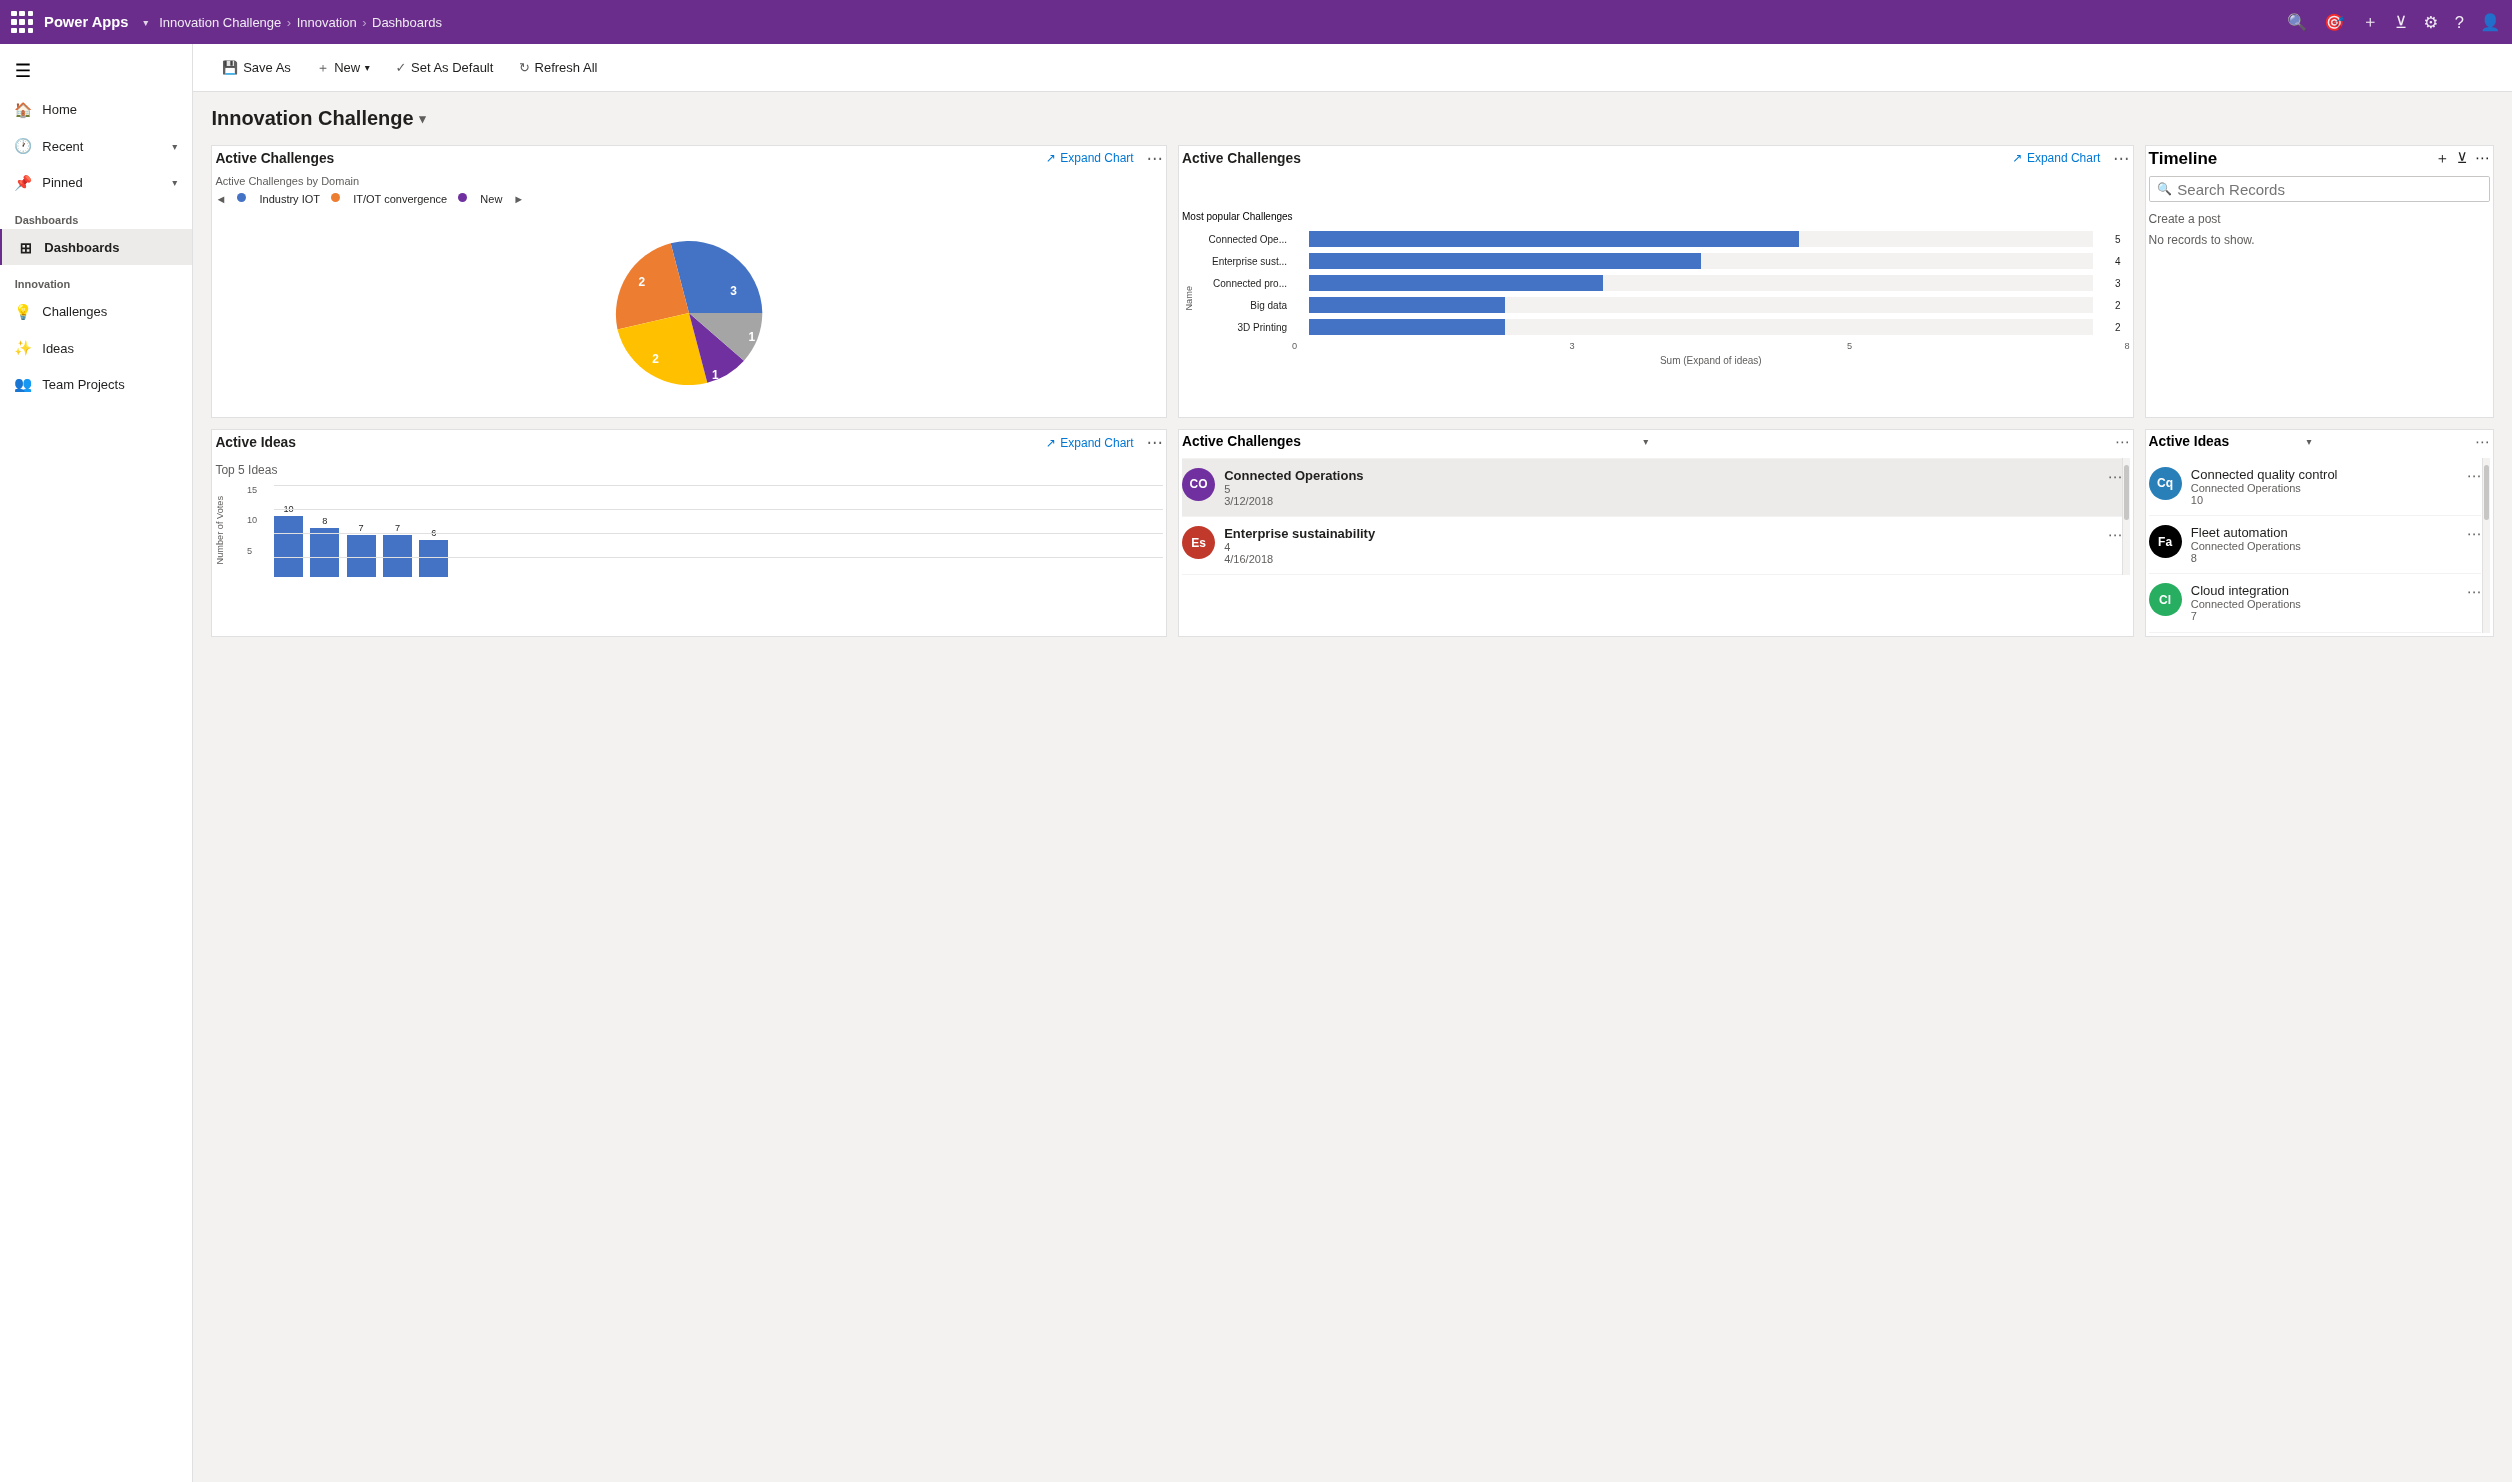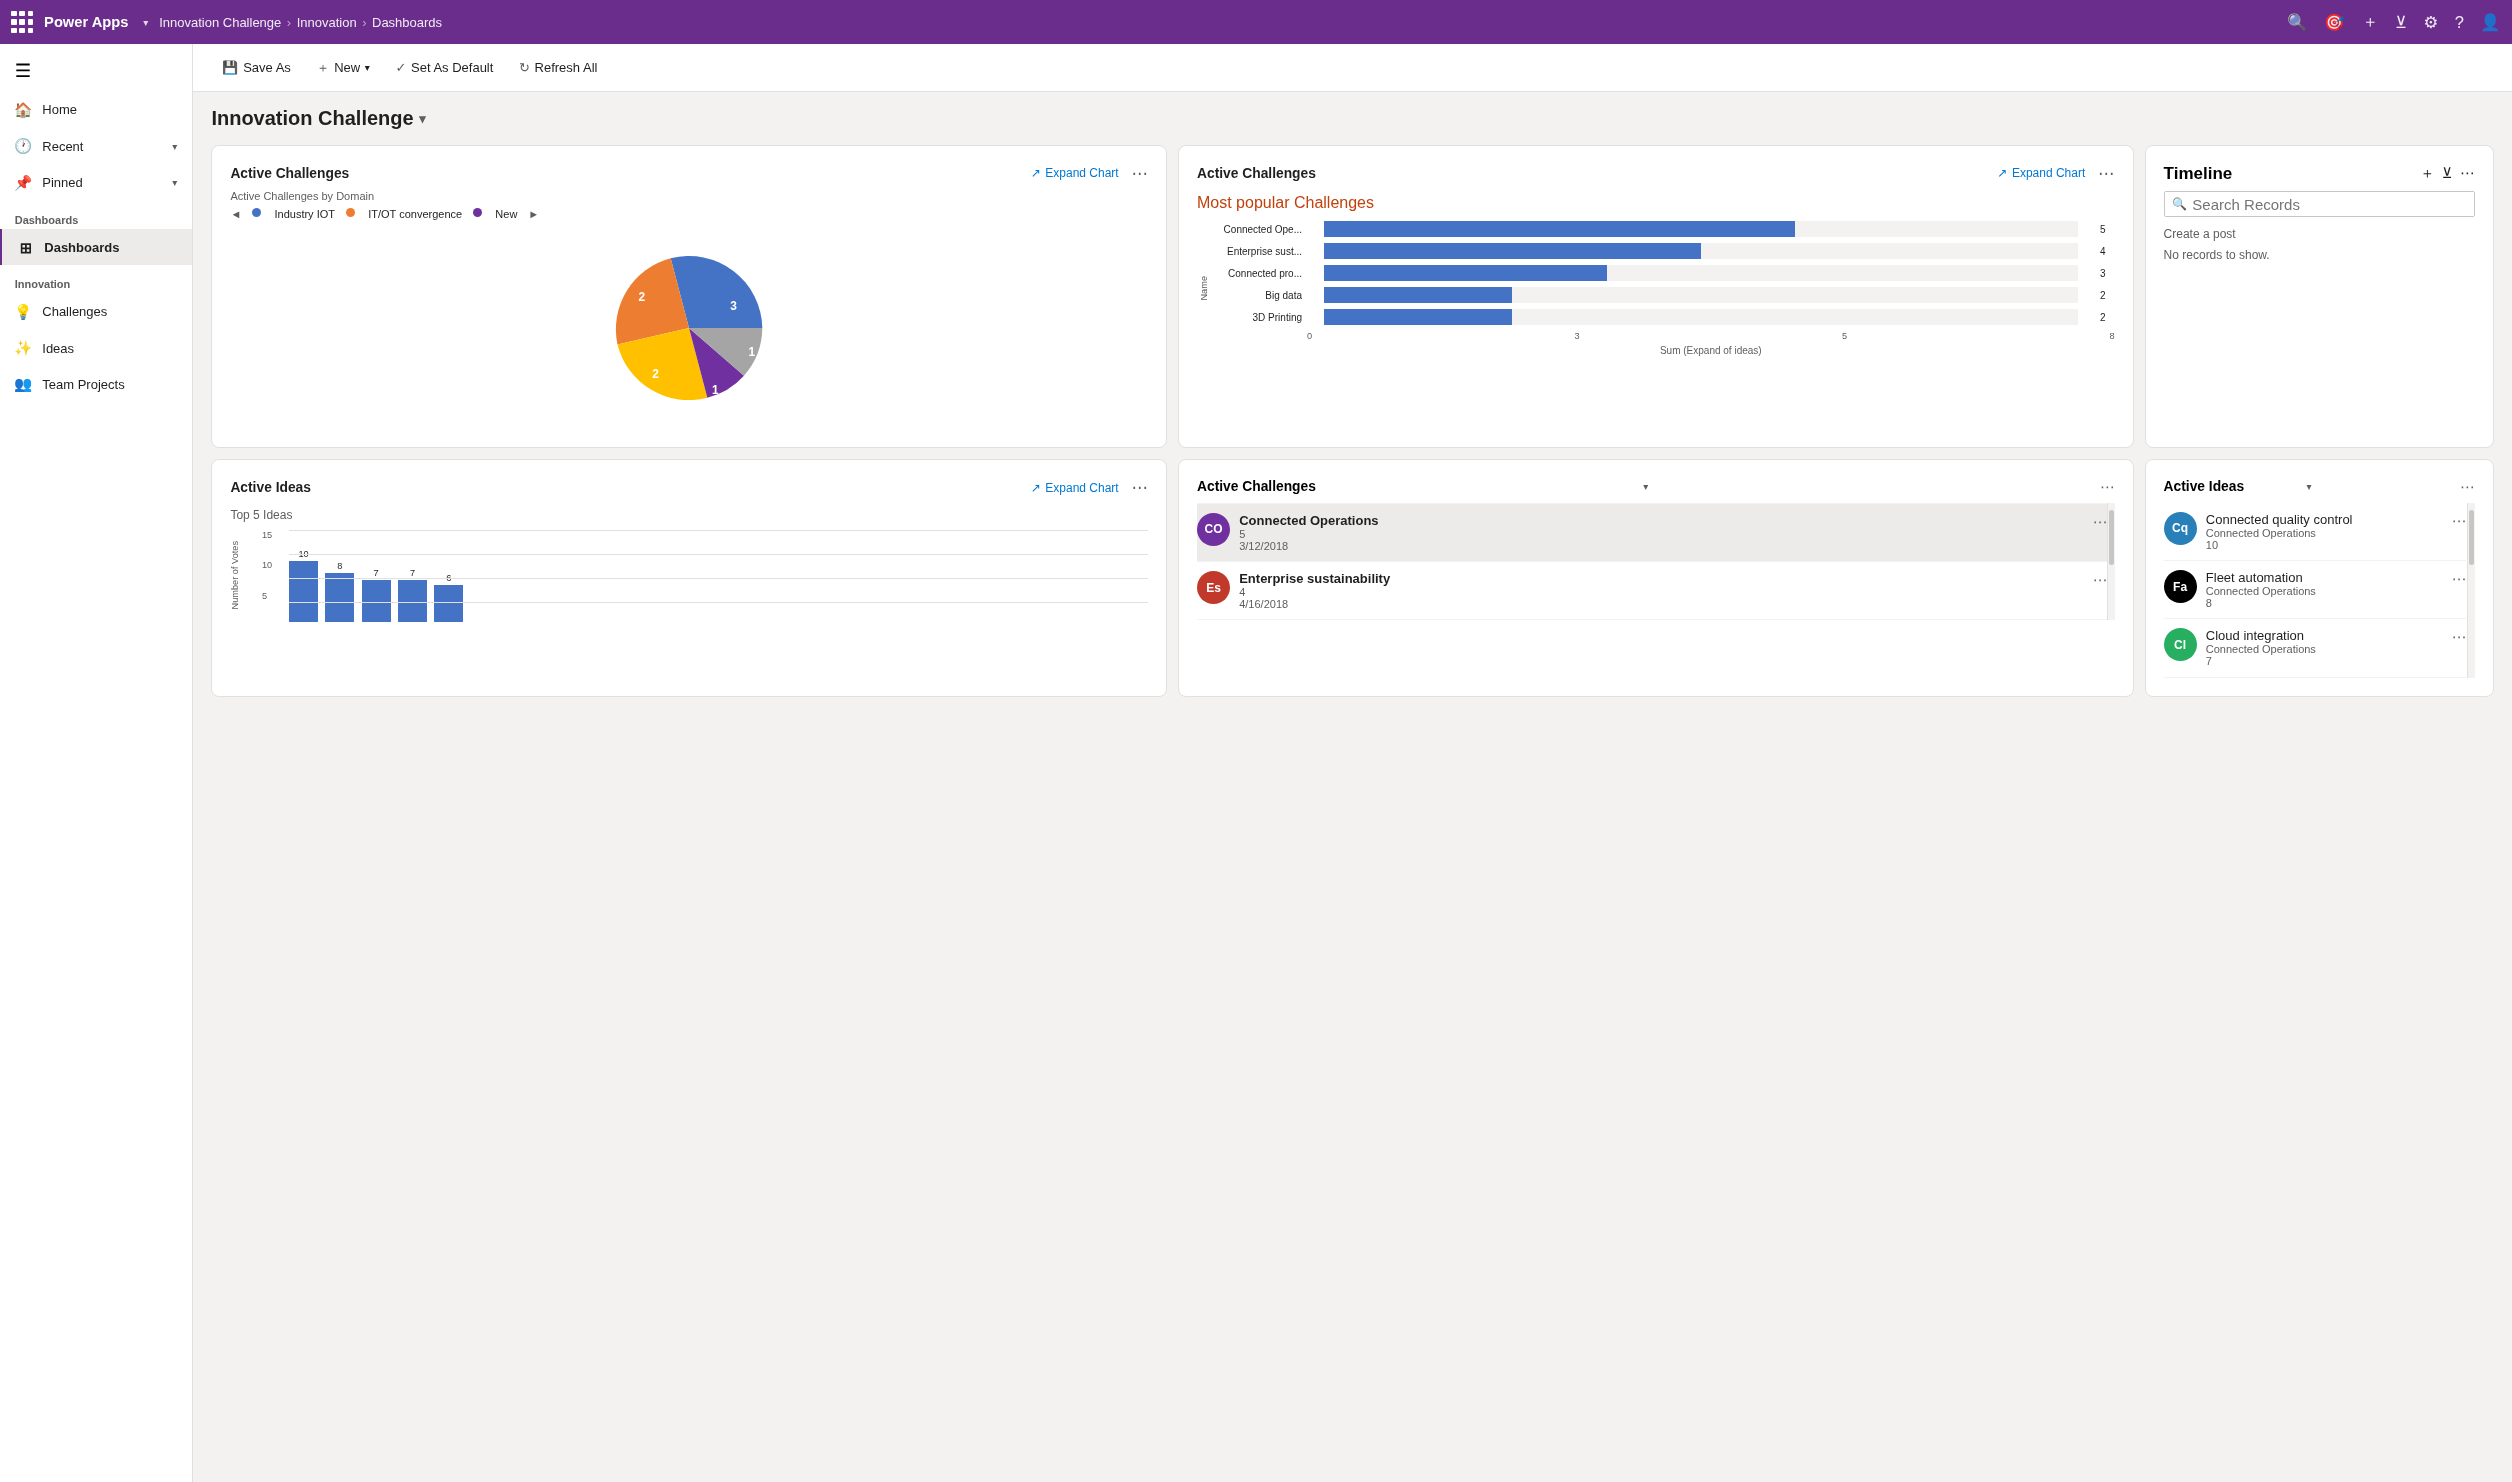--- a/index.html
+++ b/index.html
@@ -86,8 +86,8 @@
     .card {
       background: white;
       border: 0.9px solid #e0e0e0;
-      border-radius: 8px;
-      padding: 18px;
+      border-radius: 0;
+      padding: 3px;
       position: relative;
     }
     .card-header {

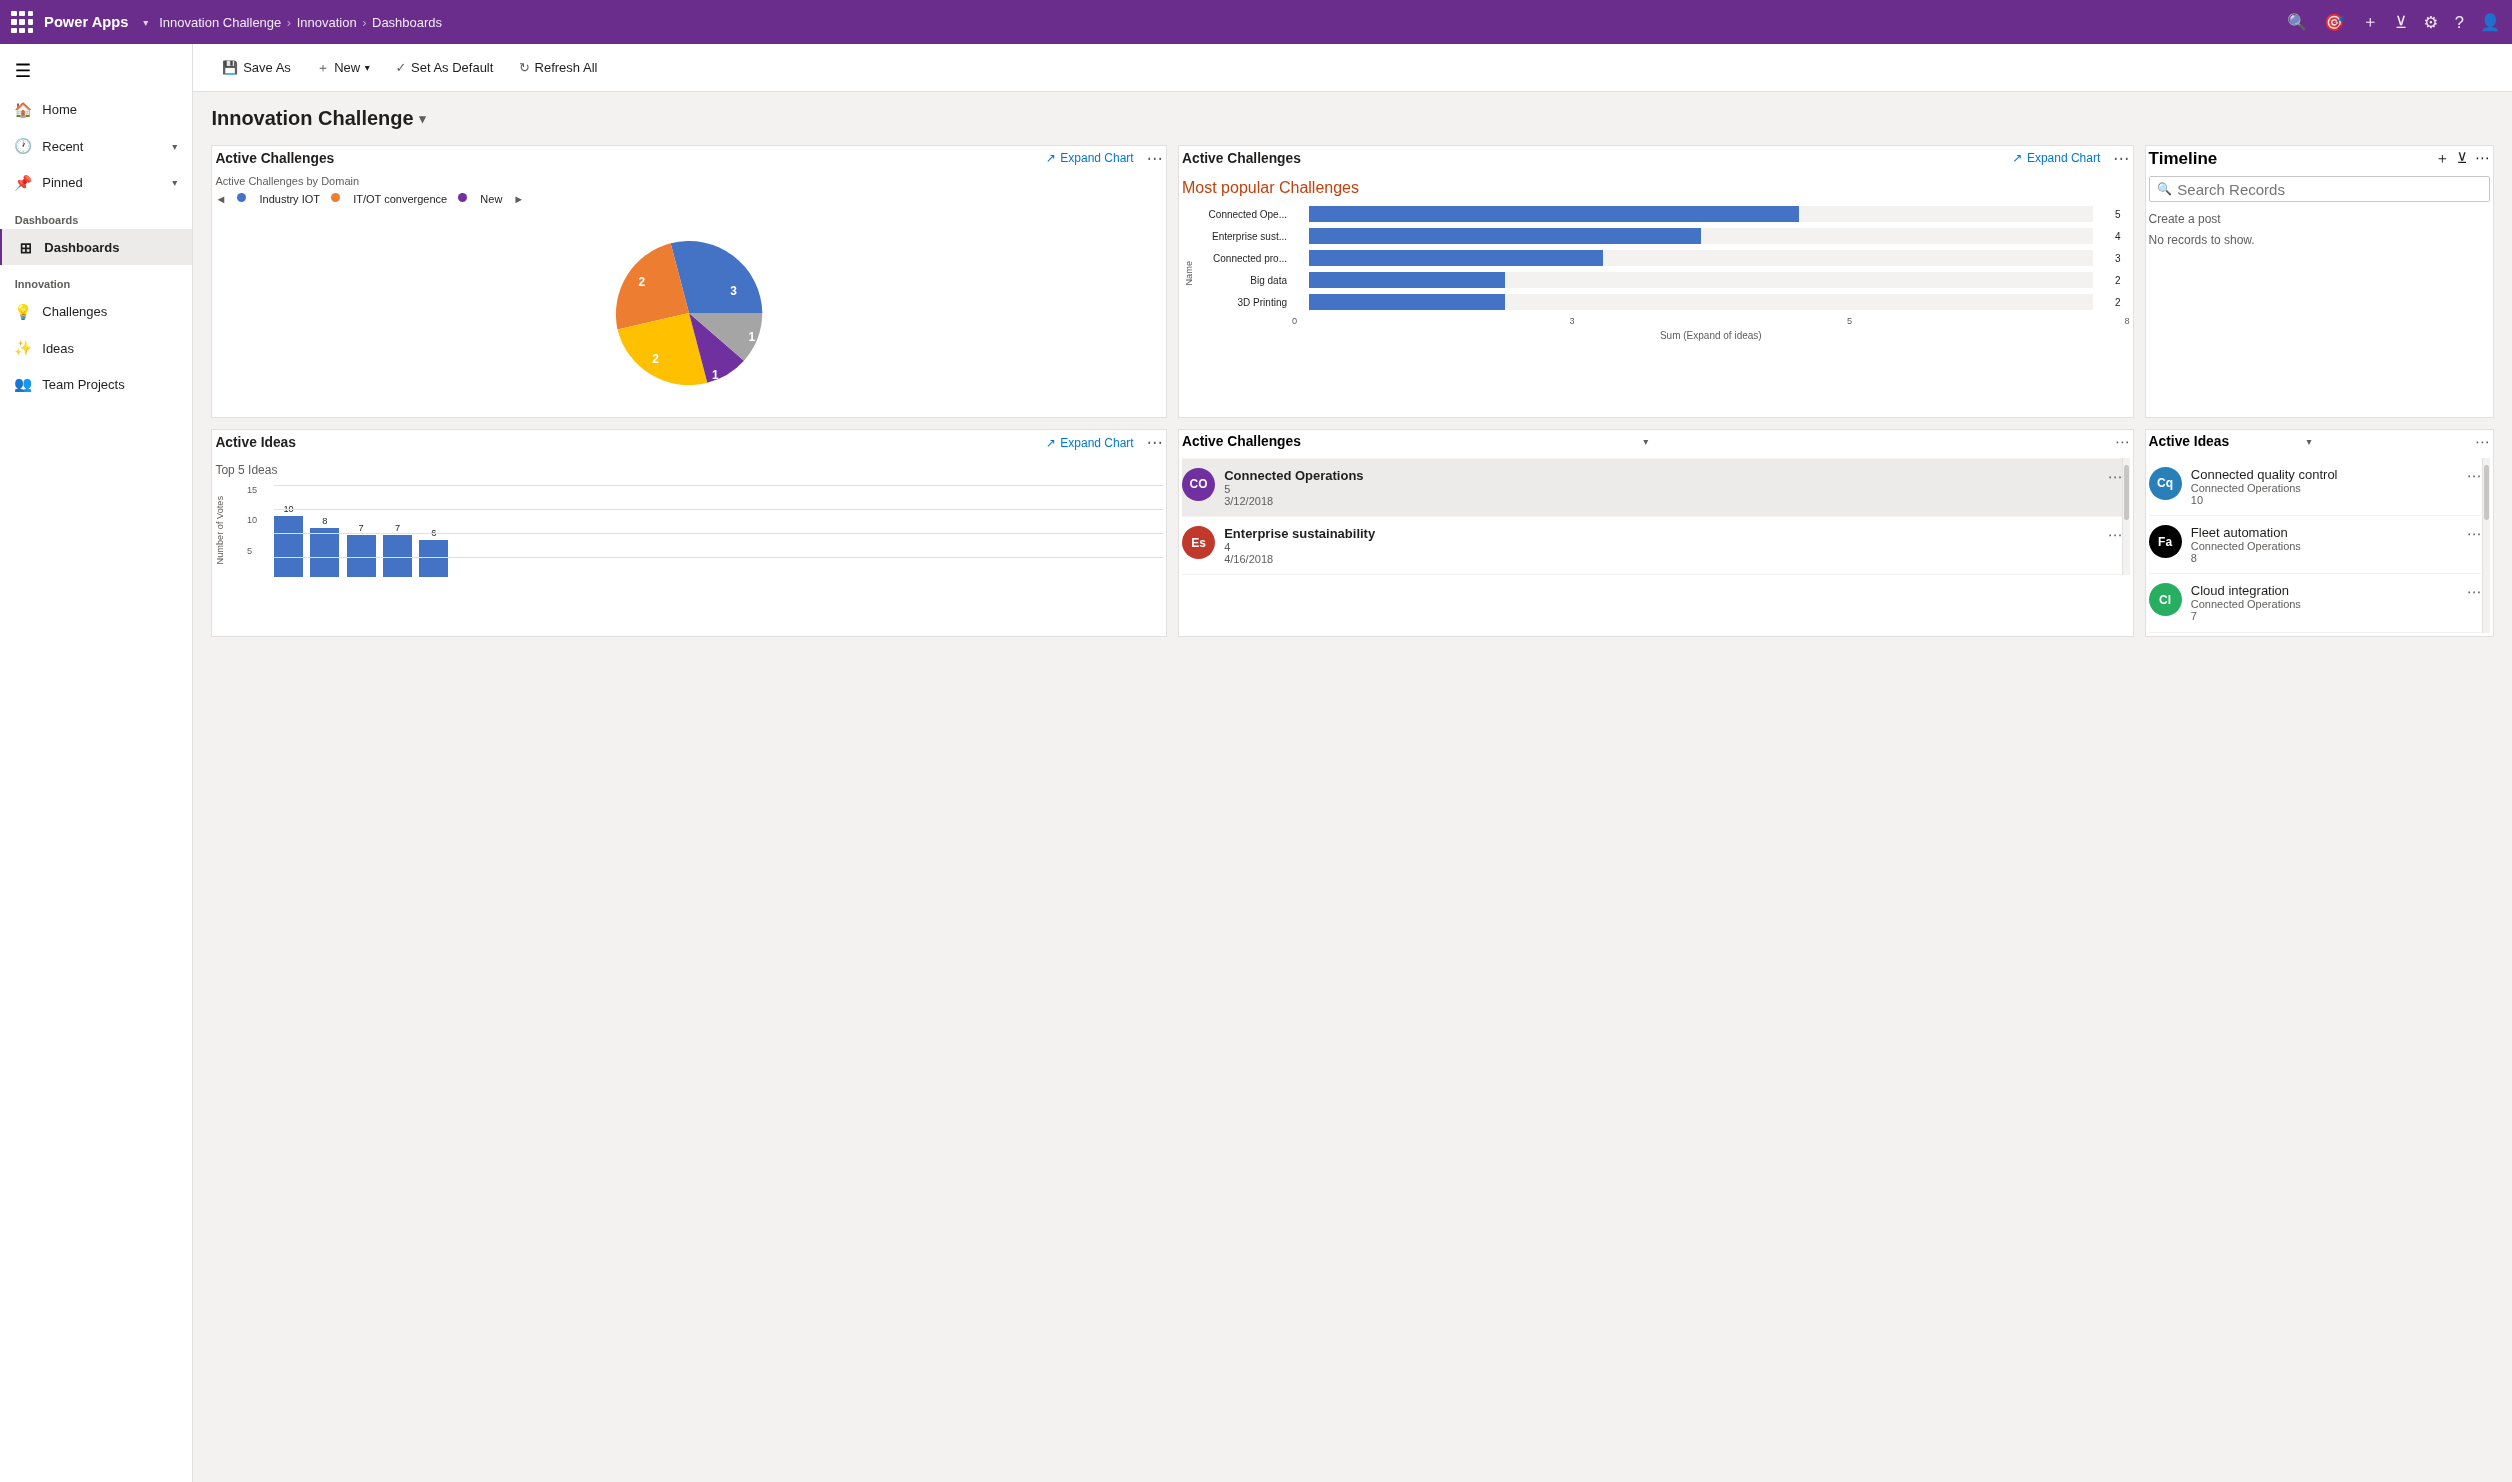--- a/index.html
+++ b/index.html
@@ -110,7 +110,7 @@
 
     
     .bar-chart { padding: 3.7px 0; }
-    .bar-chart-subtitle { font-size:16px; color:#c2410c; margin-bottom:9.2px; }
+    .bar-chart-subtitle { font-size:10px; color:#000000; margin-bottom:9.2px;margin-top:32px; }
     .bar-row { display:flex; align-items:center; gap:22px; margin-bottom:5.5px; font-size:10px; }
     .bar-label { width:92px; text-align:right; color:#201f1e; font-size:10px; white-space:nowrap; overflow:hidden; text-overflow:ellipsis; }
     .bar-track { flex:1; background:#f3f2f1; height:16.5px; position:relative; }

